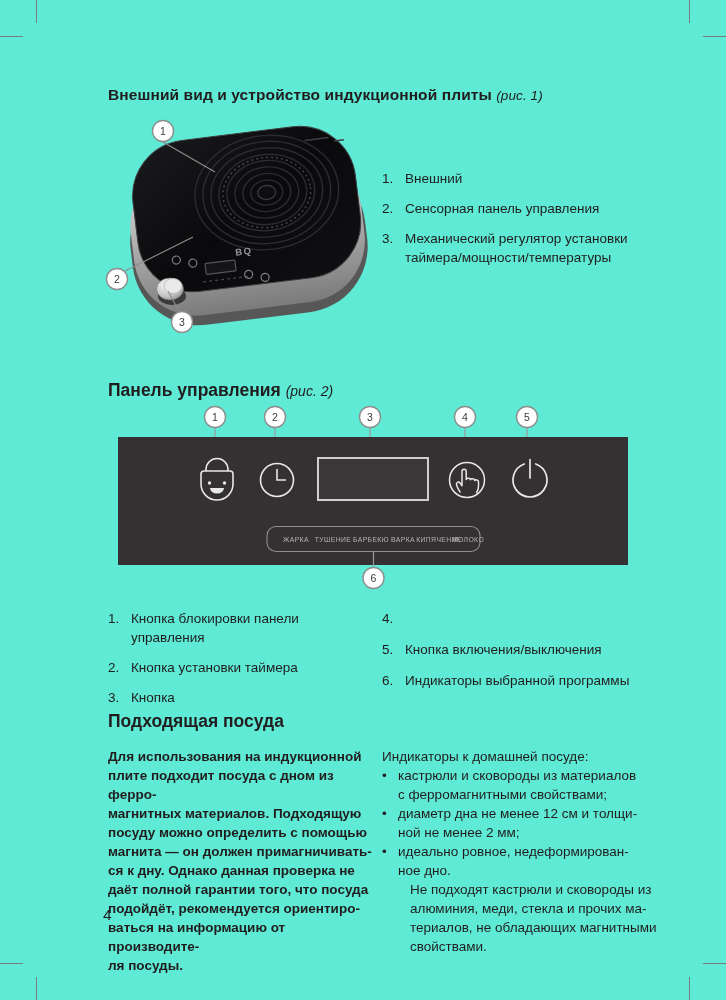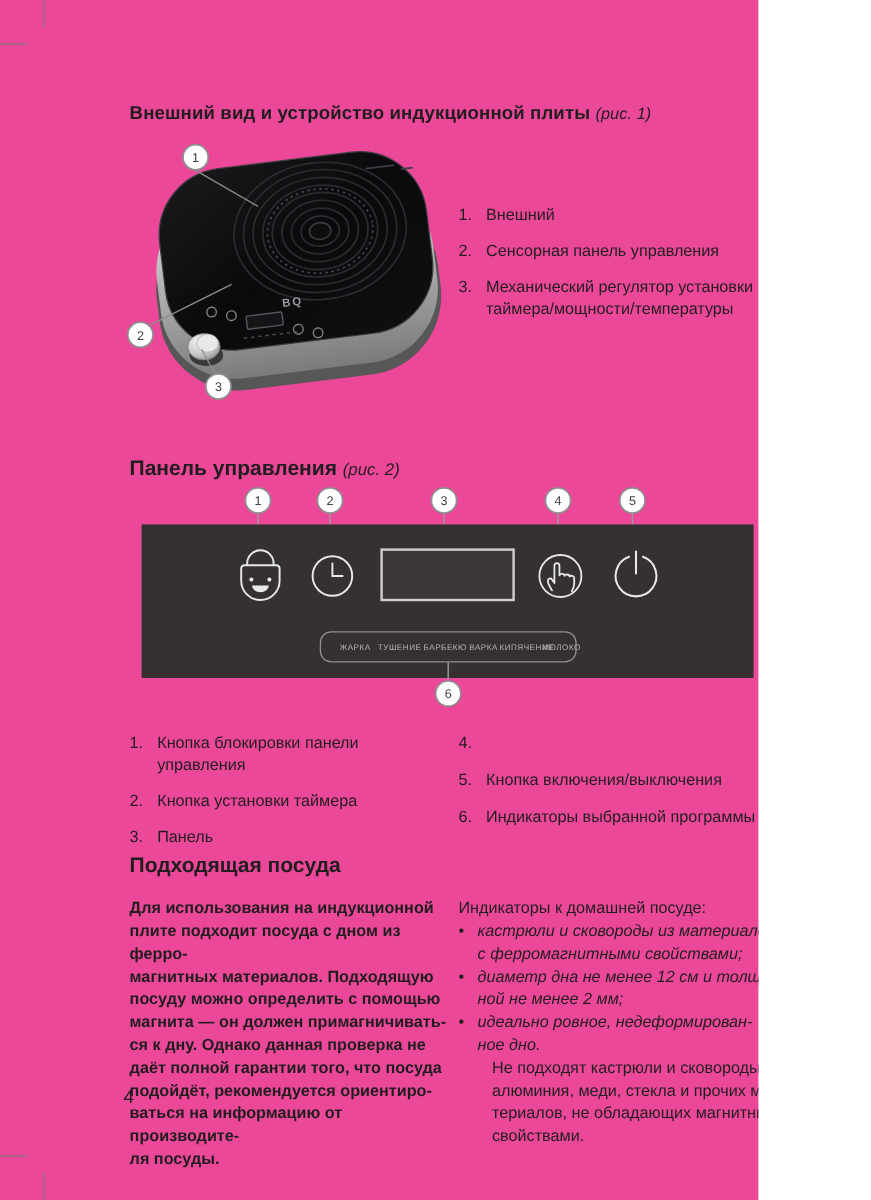--- a/index.html
+++ b/index.html
@@ -3,7 +3,7 @@
 <meta charset="utf-8">
 <style>
   html,body{margin:0;padding:0;background:#ffffff;}
-  .page{position:relative;width:632px;height:1000px;background:#ec4899;overflow:hidden;
+  .page{position:relative;width:726px;height:1000px;background:#5eead4;overflow:hidden;
         font-family:"Liberation Sans",sans-serif;color:#211d1e;}
   
   .crop{position:absolute;background:#7c7c7c;}

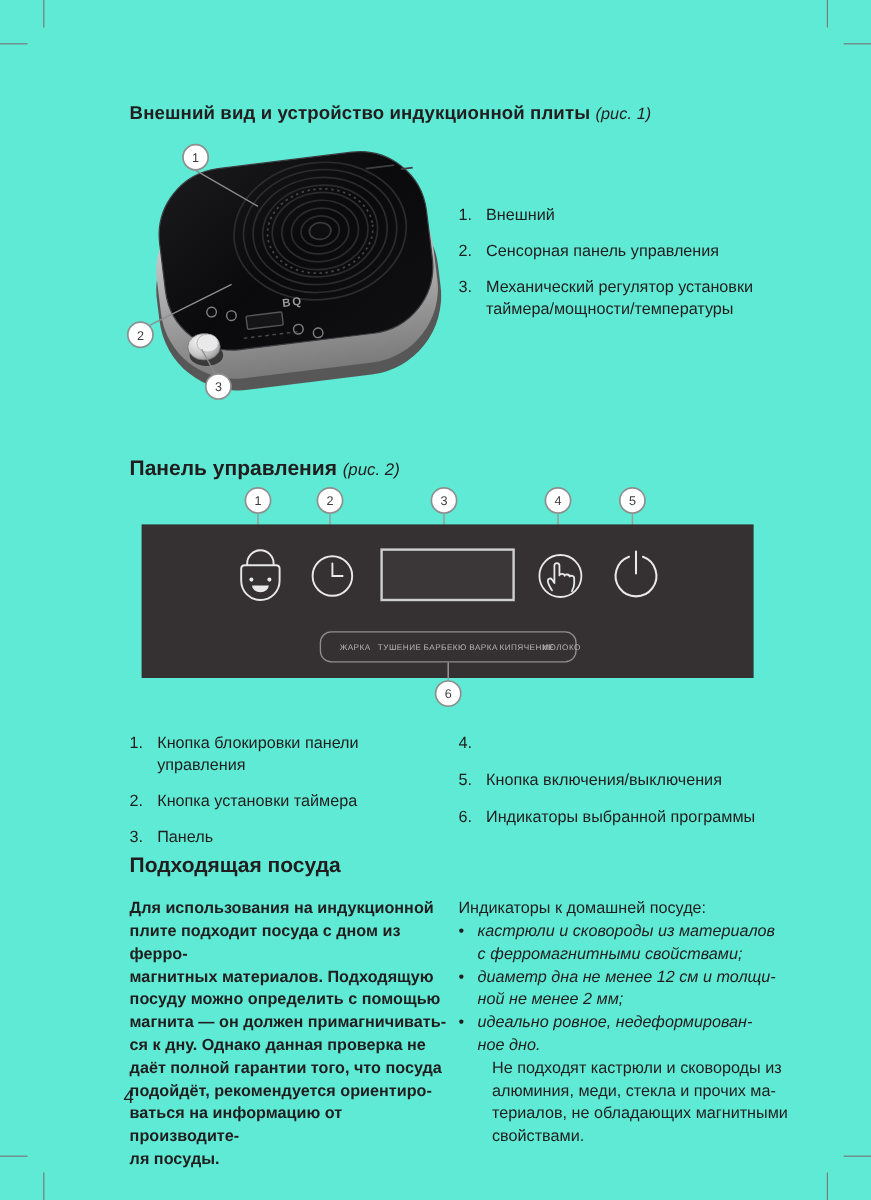--- a/index.html
+++ b/index.html
@@ -220,7 +220,7 @@
     </div>
     <div class="row">
       <span class="num">3.</span>
-      <span class="itext">Панель</span>
+      <span class="itext">Кнопка</span>
     </div>
   </div>
 

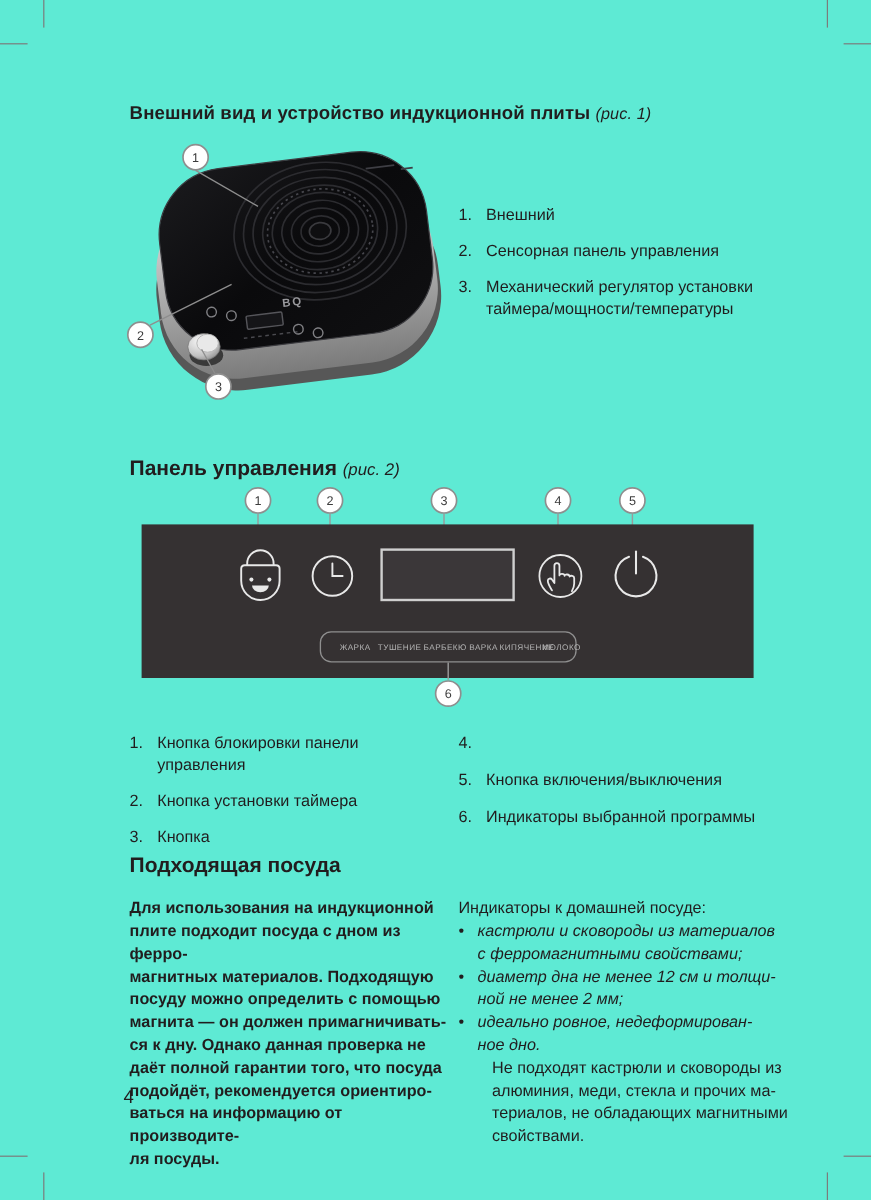--- a/index.html
+++ b/index.html
@@ -26,7 +26,7 @@
   .bullets{margin:0;padding:0;list-style:none;}
   .bullets li{display:flex;}
   .bullets .b{width:16px;flex:none;}
-  .bullets .bt{white-space:pre-line;font-style:italic;}
+  .bullets .bt{white-space:pre-line;}
   .note{margin-left:28px;white-space:pre-line;}
   .pagenum{position:absolute;left:103px;top:906px;font-size:15.5px;}
   .fig{position:absolute;}

